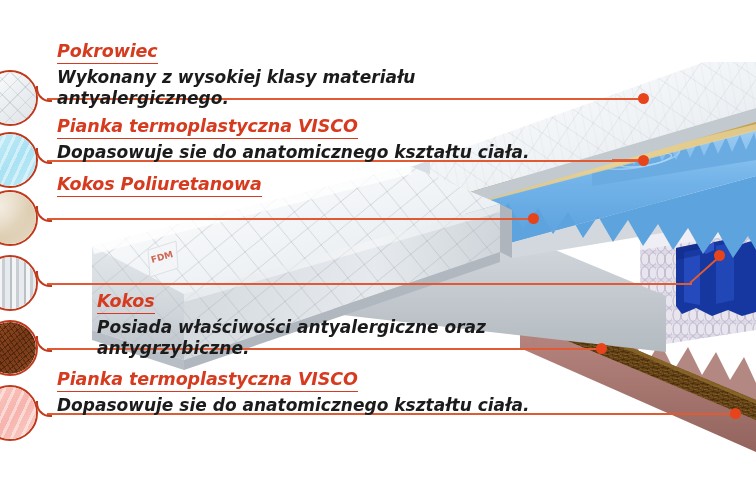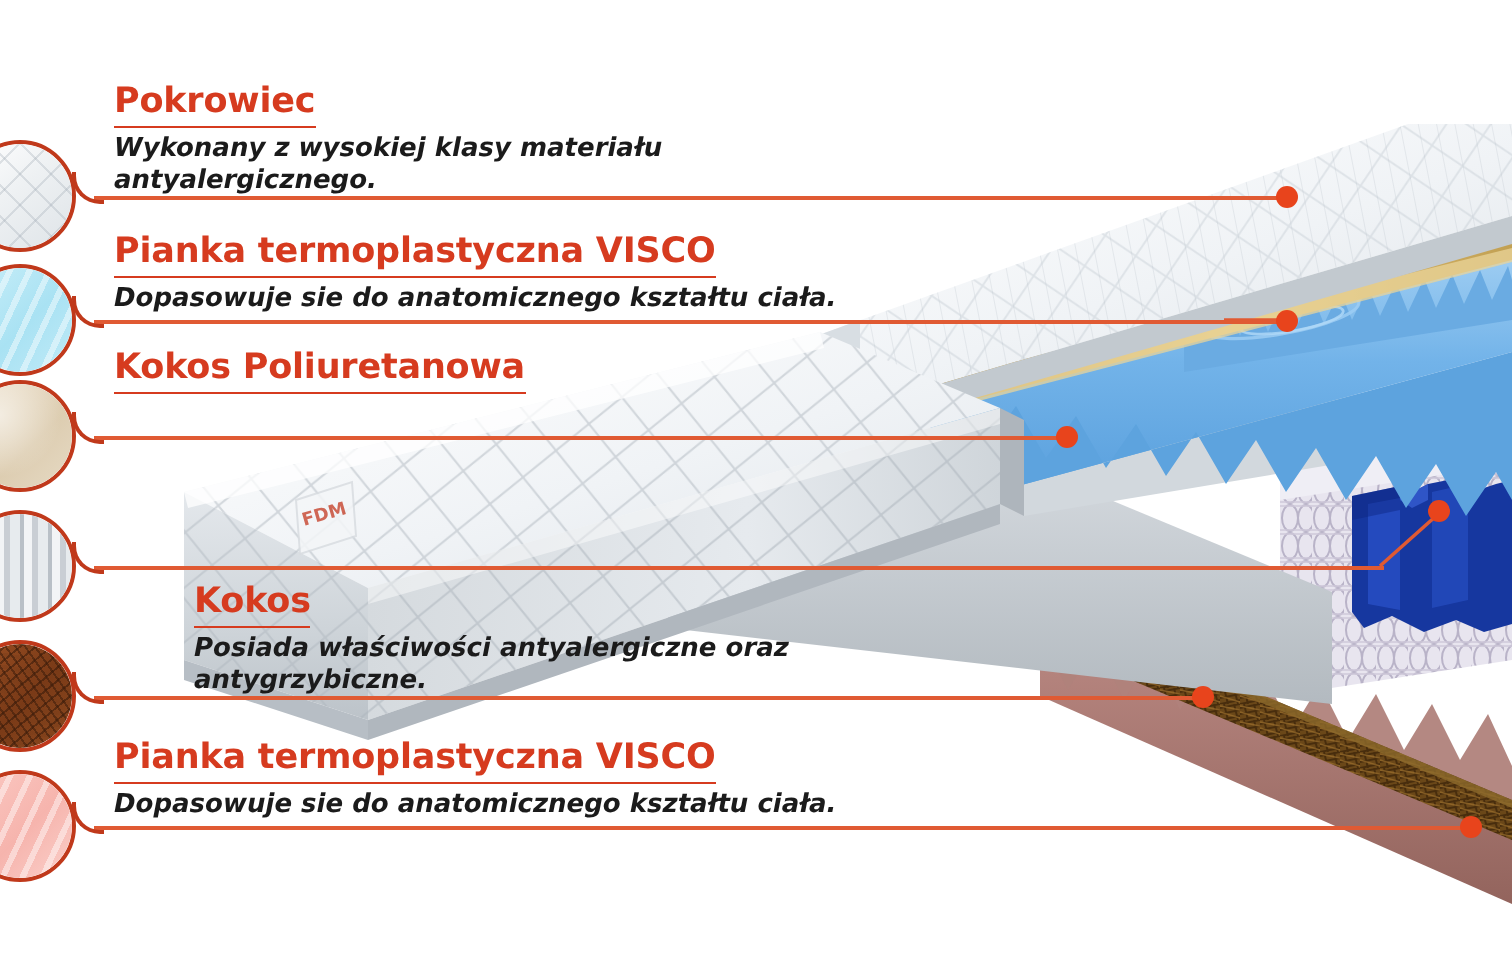--- a/index.html
+++ b/index.html
@@ -84,6 +84,7 @@
     font-family: "DejaVu Sans", sans-serif;
     font-size: 17.5px;
     font-weight: bold;
+    font-style: italic;
     color: #D63B1F;
     letter-spacing: -0.1px;
     white-space: nowrap;

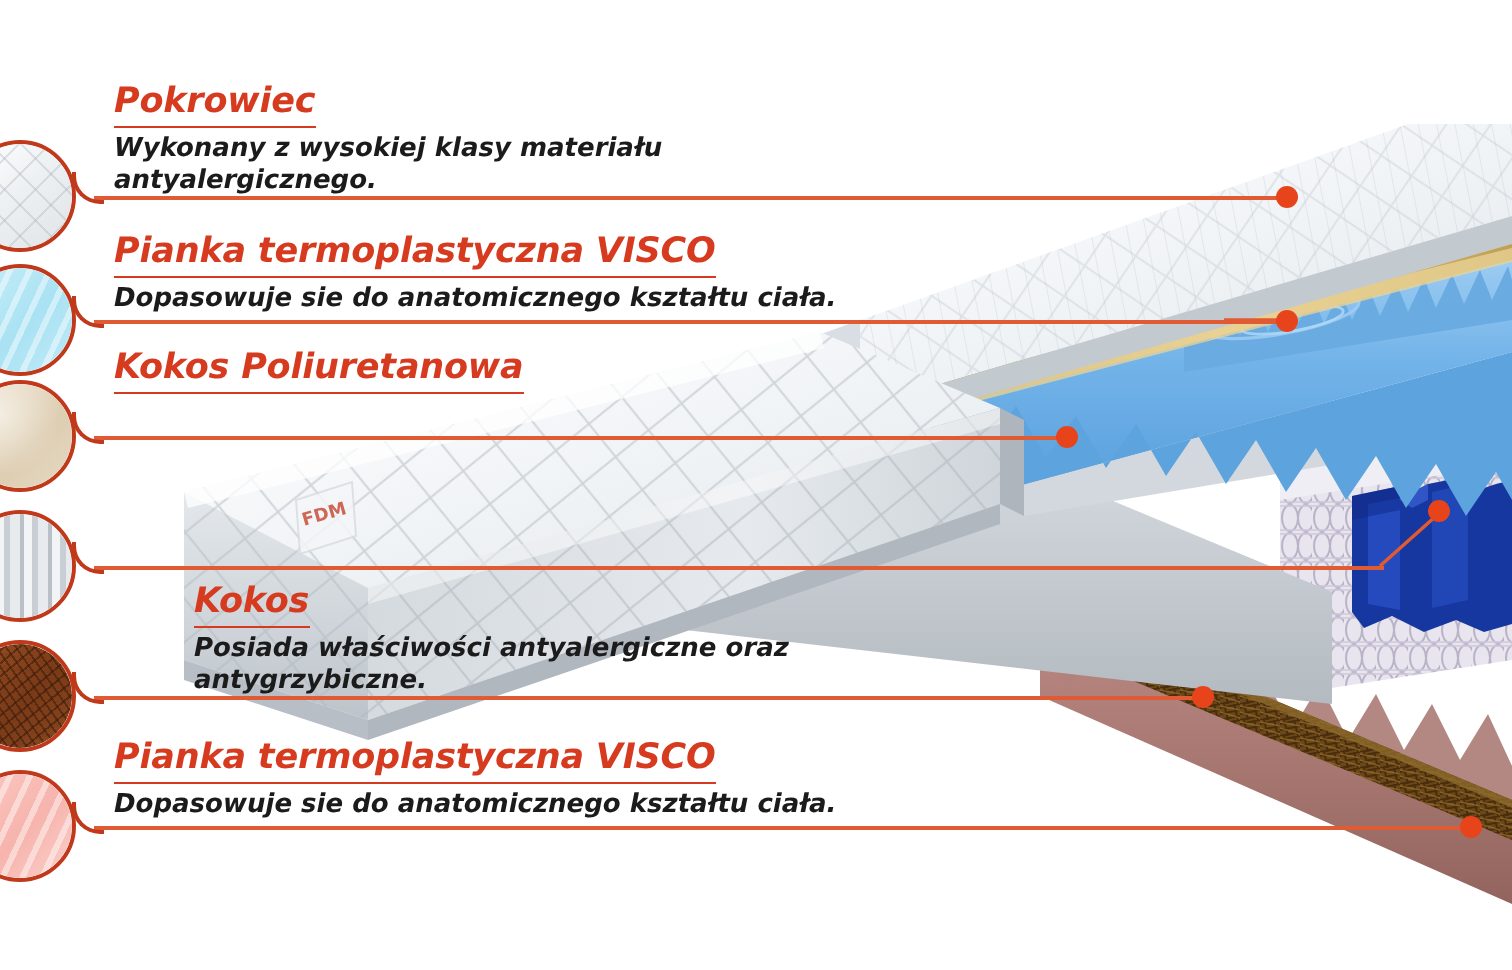--- a/index.html
+++ b/index.html
@@ -96,7 +96,7 @@
   .entry p {
     margin: 3px 0 0 0;
     font-family: "DejaVu Sans", sans-serif;
-    font-size: 13px;
+    font-size: 17px;
     font-weight: bold;
     font-style: italic;
     color: #1b1b1b;

